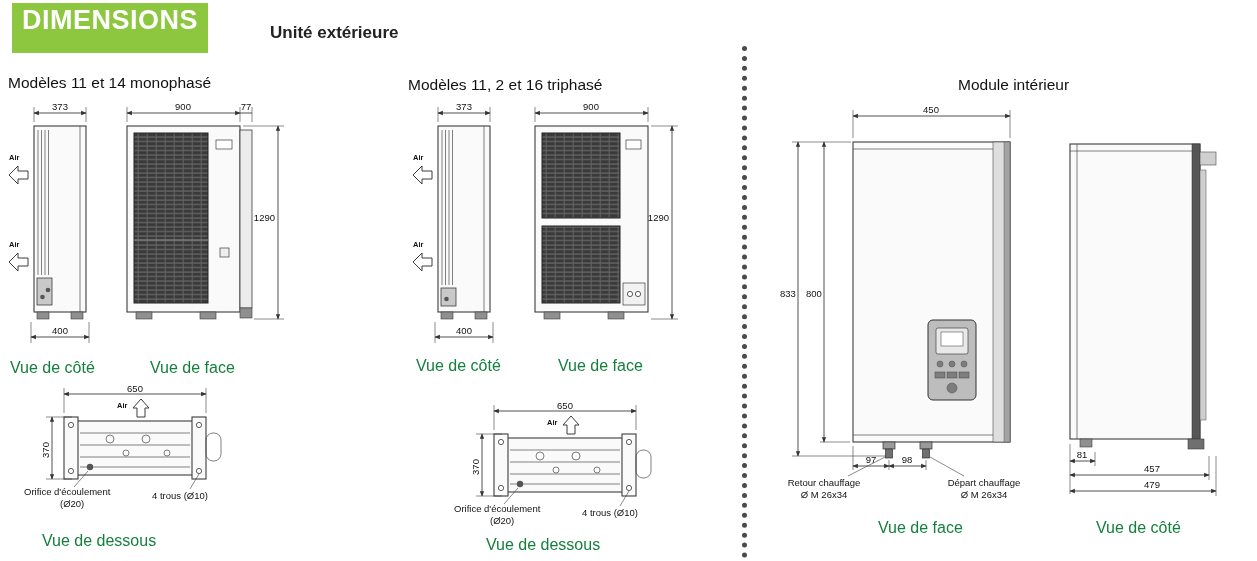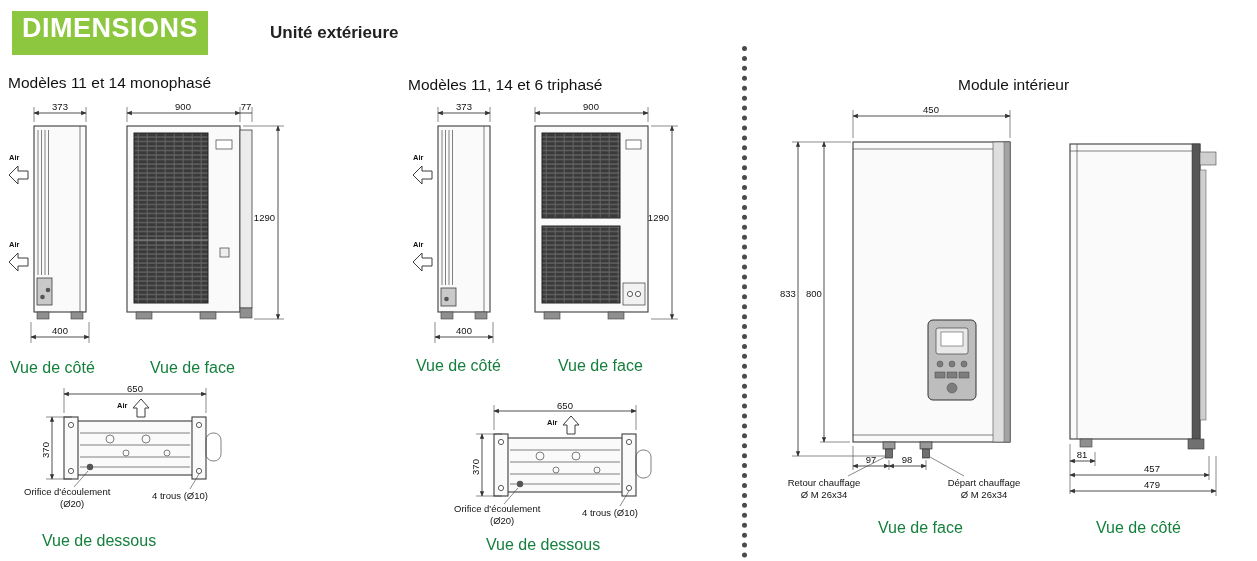--- a/index.html
+++ b/index.html
@@ -10,7 +10,7 @@
   }
   .abs { position:absolute; }
   .badge {
-    left:12px; top:11px; width:196px; height:44px; background:#8dc63f;
+    left:12px; top:3px; width:196px; height:50px; background:#8dc63f;
     color:#fff; text-align:center;
   }
   .badge .t1 { font-size:27px; font-weight:bold; letter-spacing:.5px; line-height:32px; padding-top:1px; }

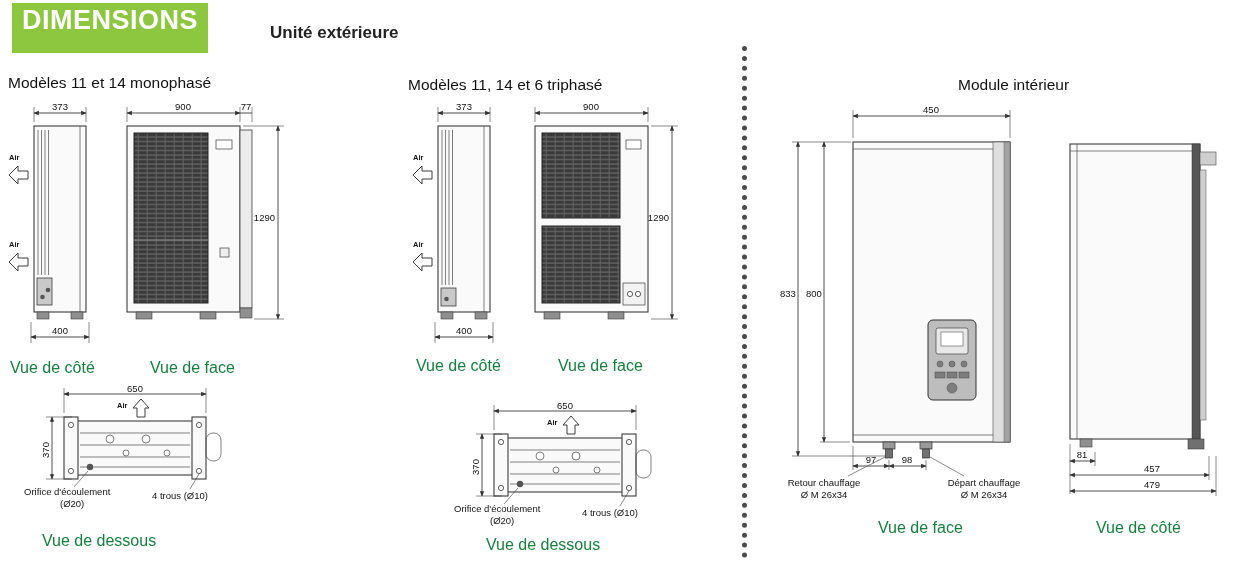--- a/index.html
+++ b/index.html
@@ -38,7 +38,7 @@
 </div>
 <div class="abs hdr" style="left:270px; top:23px;">Unité extérieure</div>
 <div class="abs sect" style="left:8px; top:74px;">Modèles 11 et 14 monophasé</div>
-<div class="abs sect" style="left:408px; top:76px;">Modèles 11, 14 et 6 triphasé</div>
+<div class="abs sect" style="left:408px; top:76px;">Modèles 11, 2 et 16 triphasé</div>
 <div class="abs sect" style="left:958px; top:76px;">Module intérieur</div>
 
 <div class="abs divider"></div>

